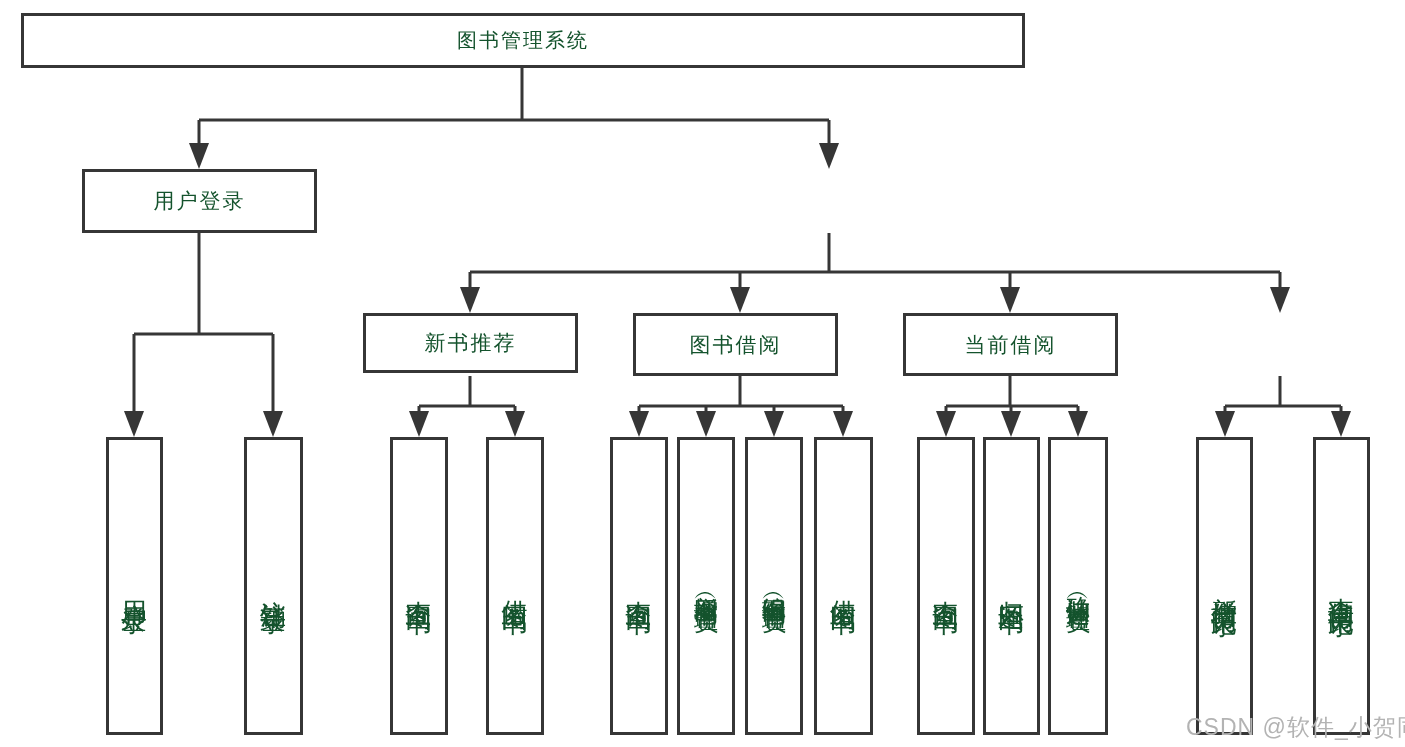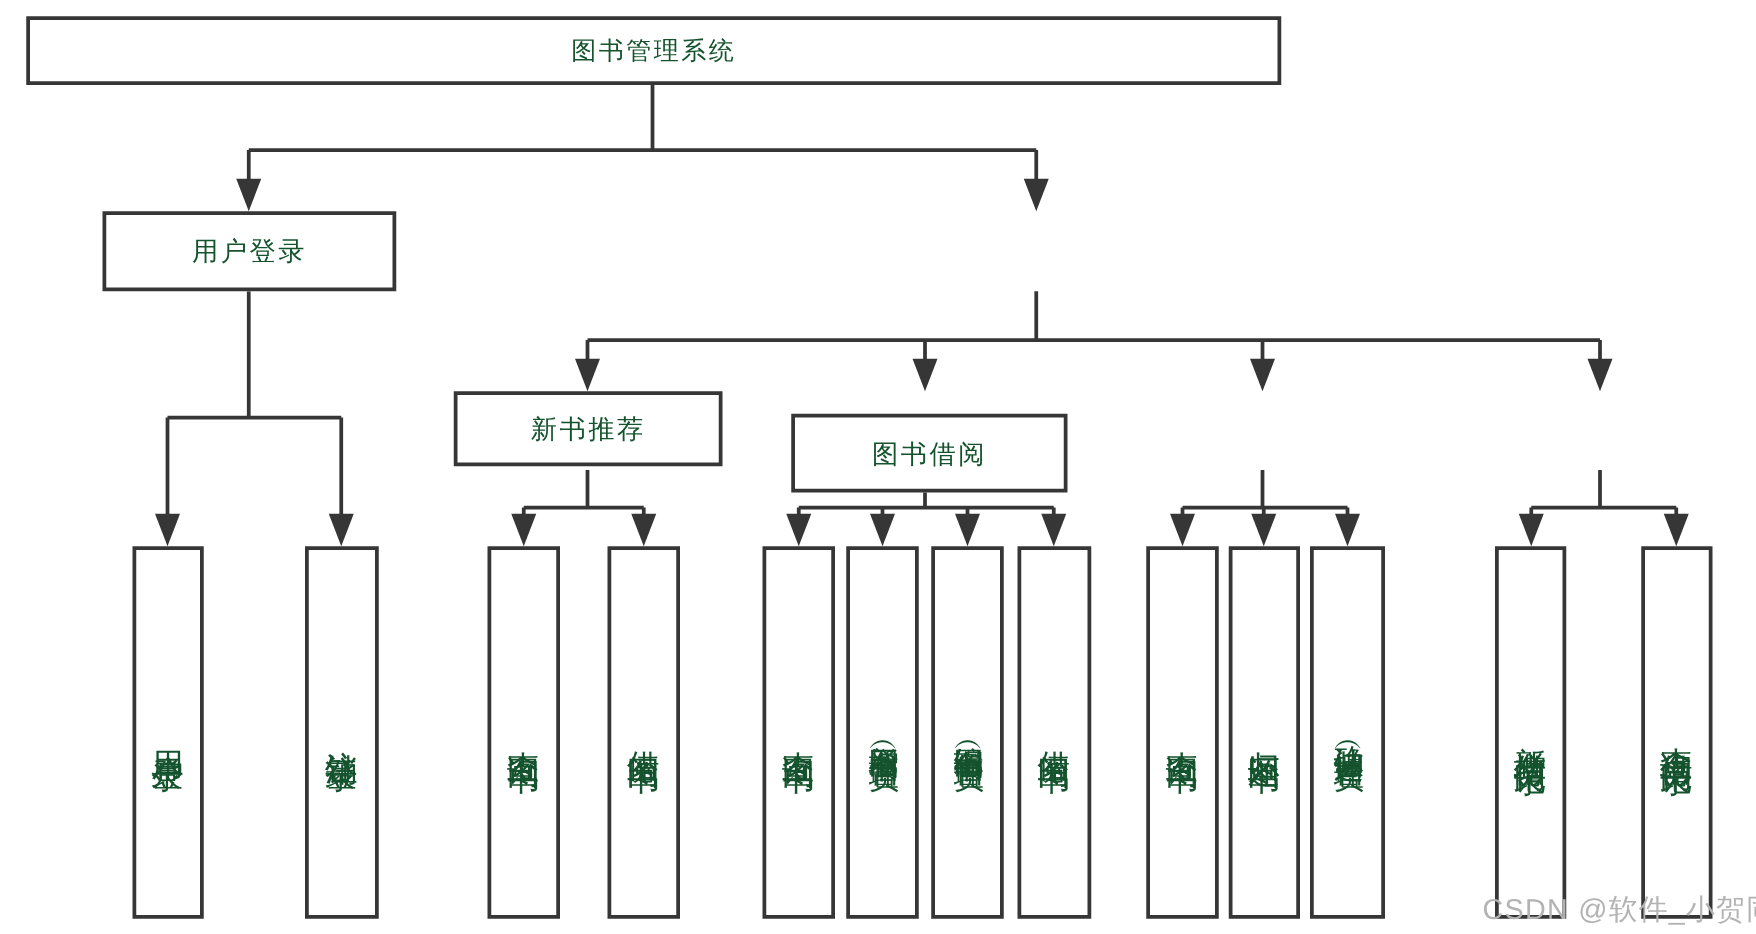--- a/index.html
+++ b/index.html
@@ -104,7 +104,7 @@
   <div class="box h" style="left:363px;top:313px;width:215px;height:60px">
     <span>新书推荐</span>
   </div>
-  <div class="box h" style="left:633px;top:331px;width:221px;height:63px">
+  <div class="box h" style="left:633px;top:313px;width:205px;height:63px">
     <span>图书借阅</span>
   </div>
 

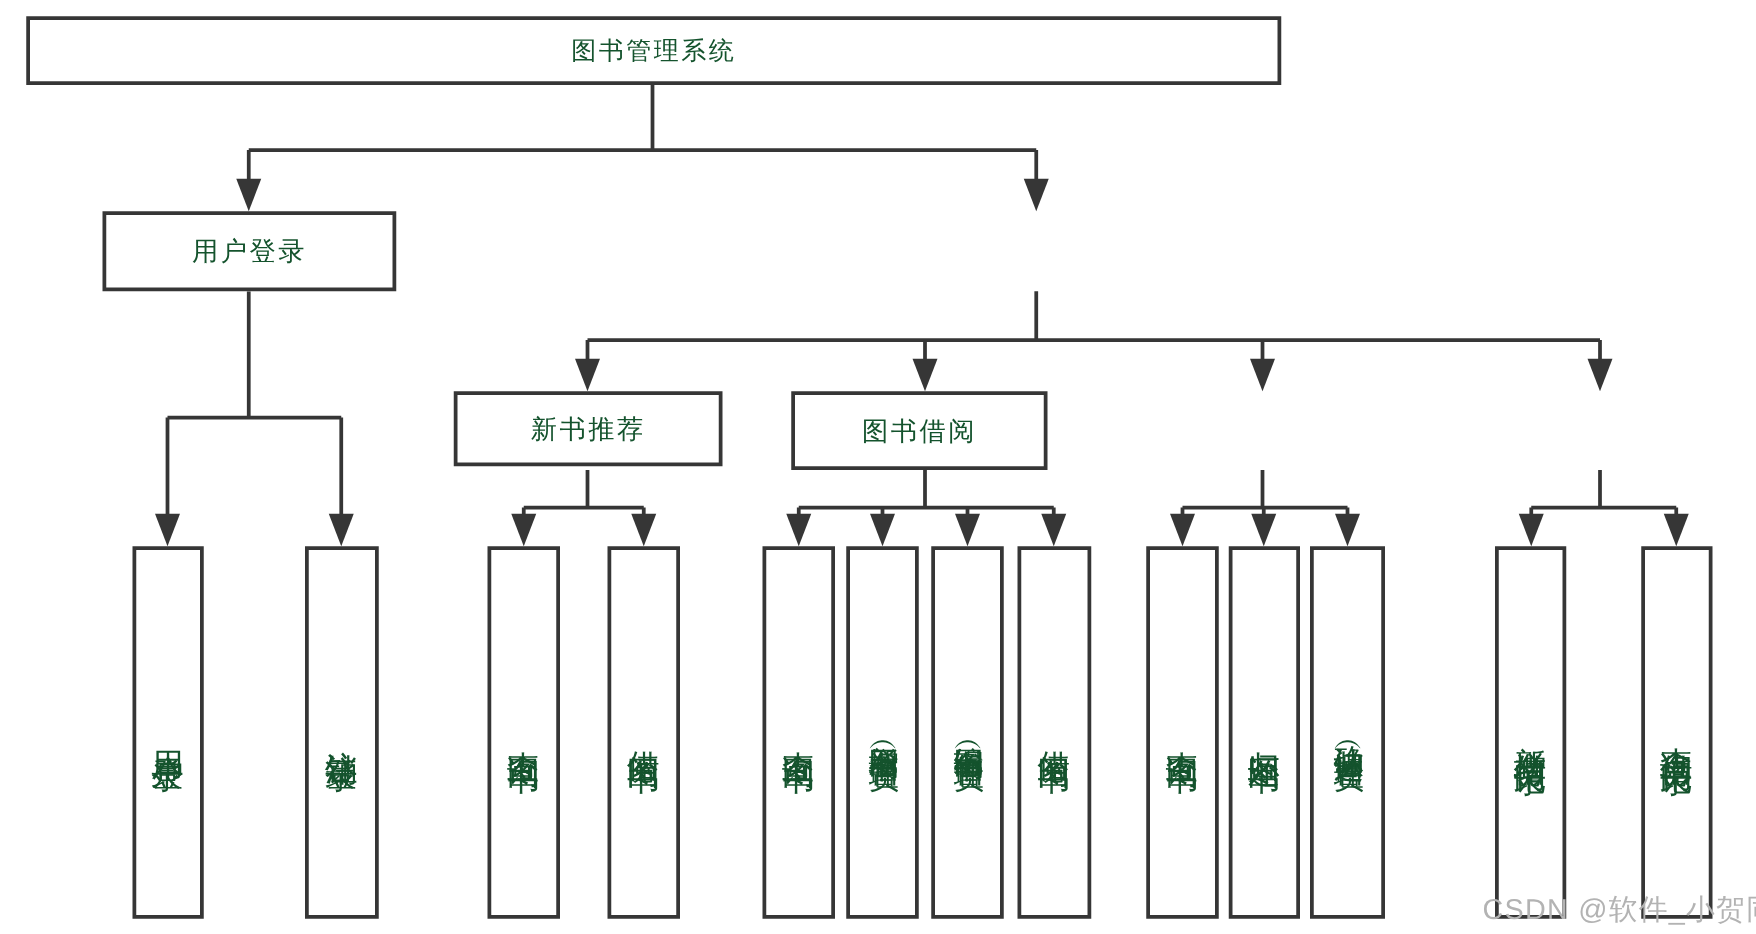--- a/index.html
+++ b/index.html
@@ -107,6 +107,9 @@
   <div class="box h" style="left:633px;top:313px;width:205px;height:63px">
     <span>图书借阅</span>
   </div>
+  <div class="box h" style="left:903px;top:313px;width:215px;height:63px">
+    <span>当前借阅</span>
+  </div>
 
   <div class="box v" style="left:106px;top:437px;width:57px;height:298px">
     <span>用户登录</span>

